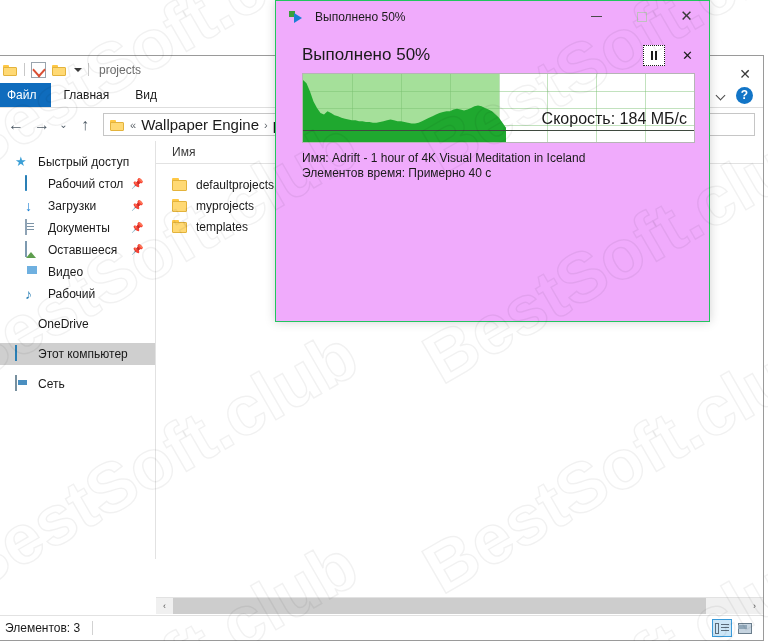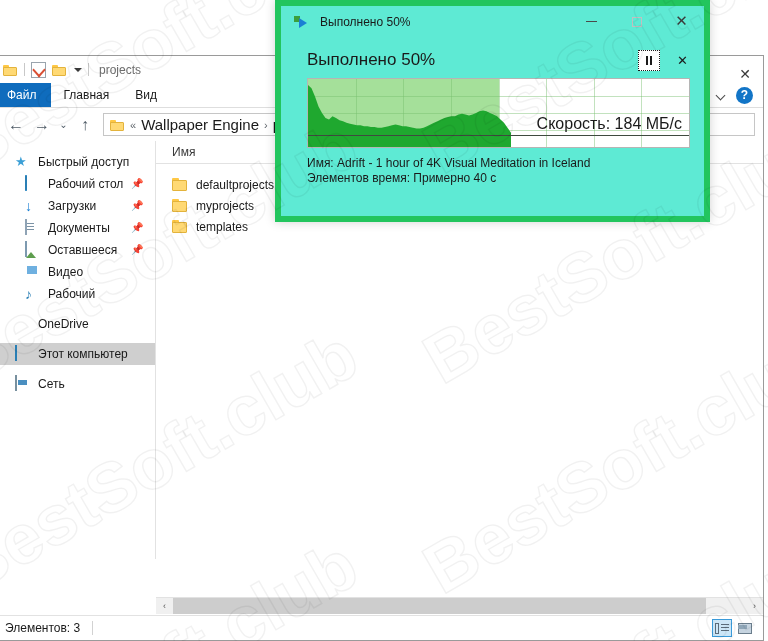--- a/index.html
+++ b/index.html
@@ -229,8 +229,8 @@
 
   
   .dlg{
-    position:absolute;left:275px;top:0;width:435px;height:222px;
-    background:#5eead4;border:6px solid #22c55e;box-sizing:border-box;
+    position:absolute;left:275px;top:0;width:435px;height:322px;
+    background:#f0abfc;border:1px solid #22c55e;box-sizing:border-box;
     z-index:30;
     box-shadow:0 0 10px rgba(0,0,0,0.18);
   }

